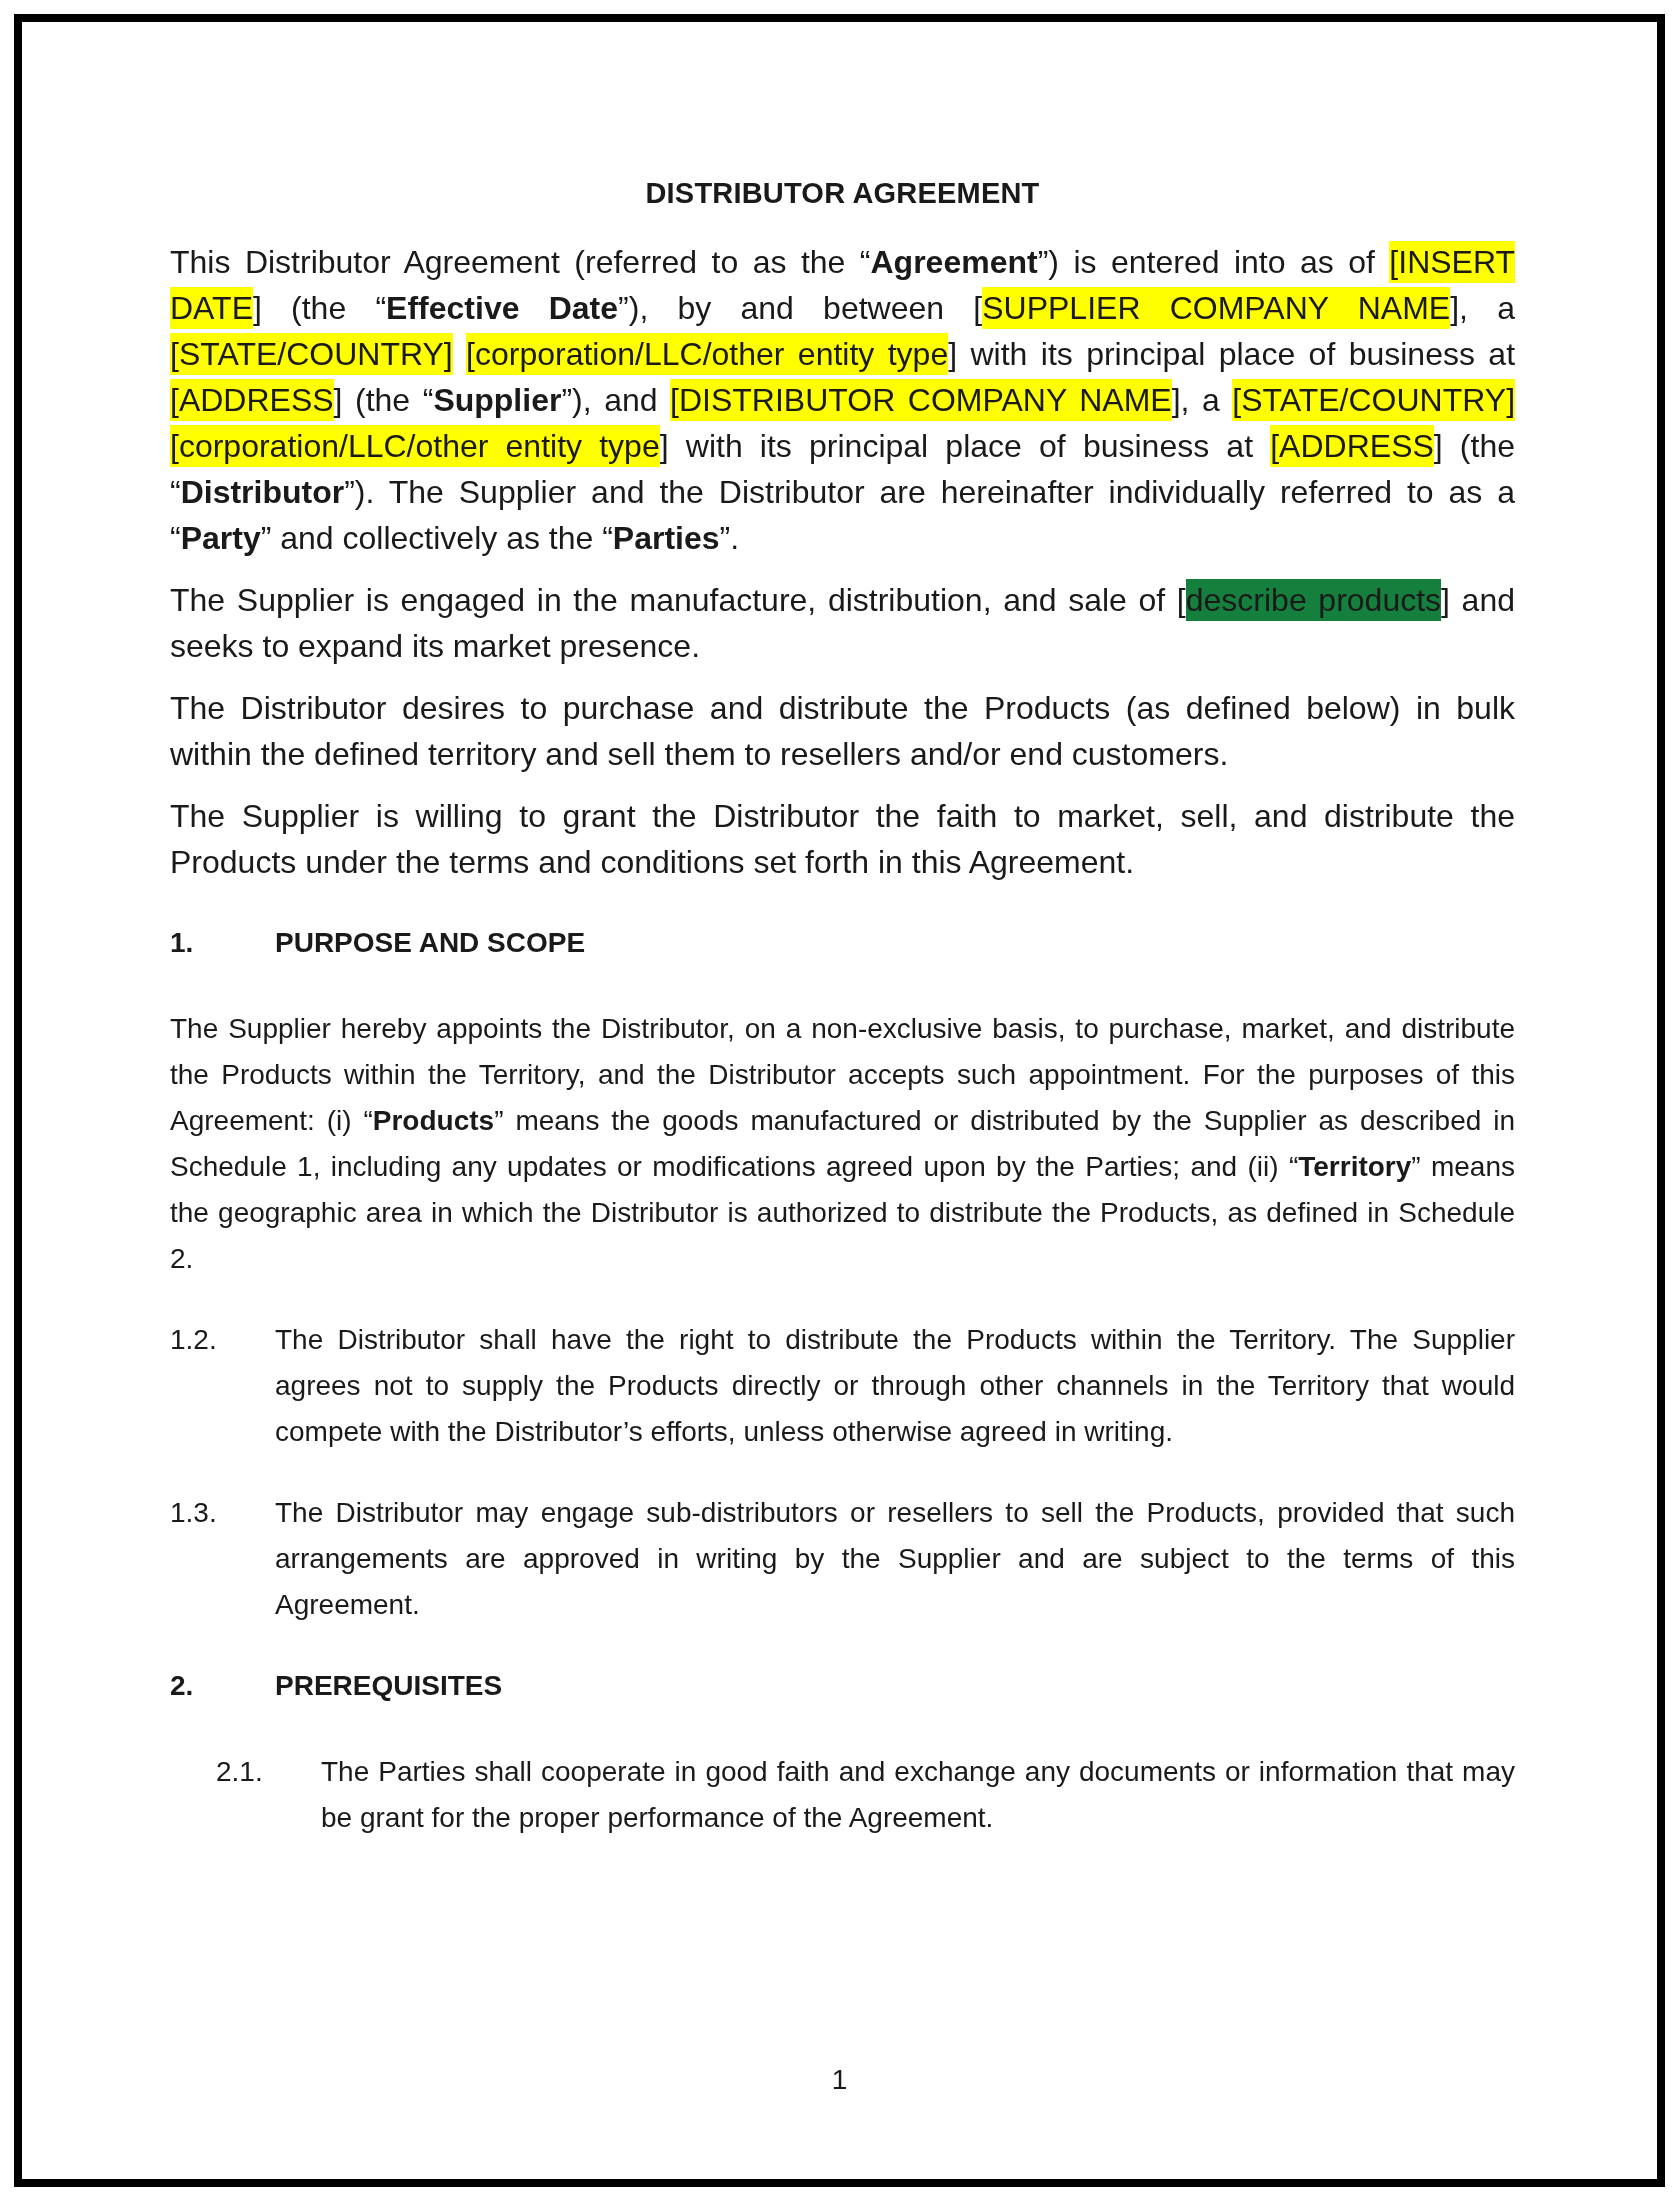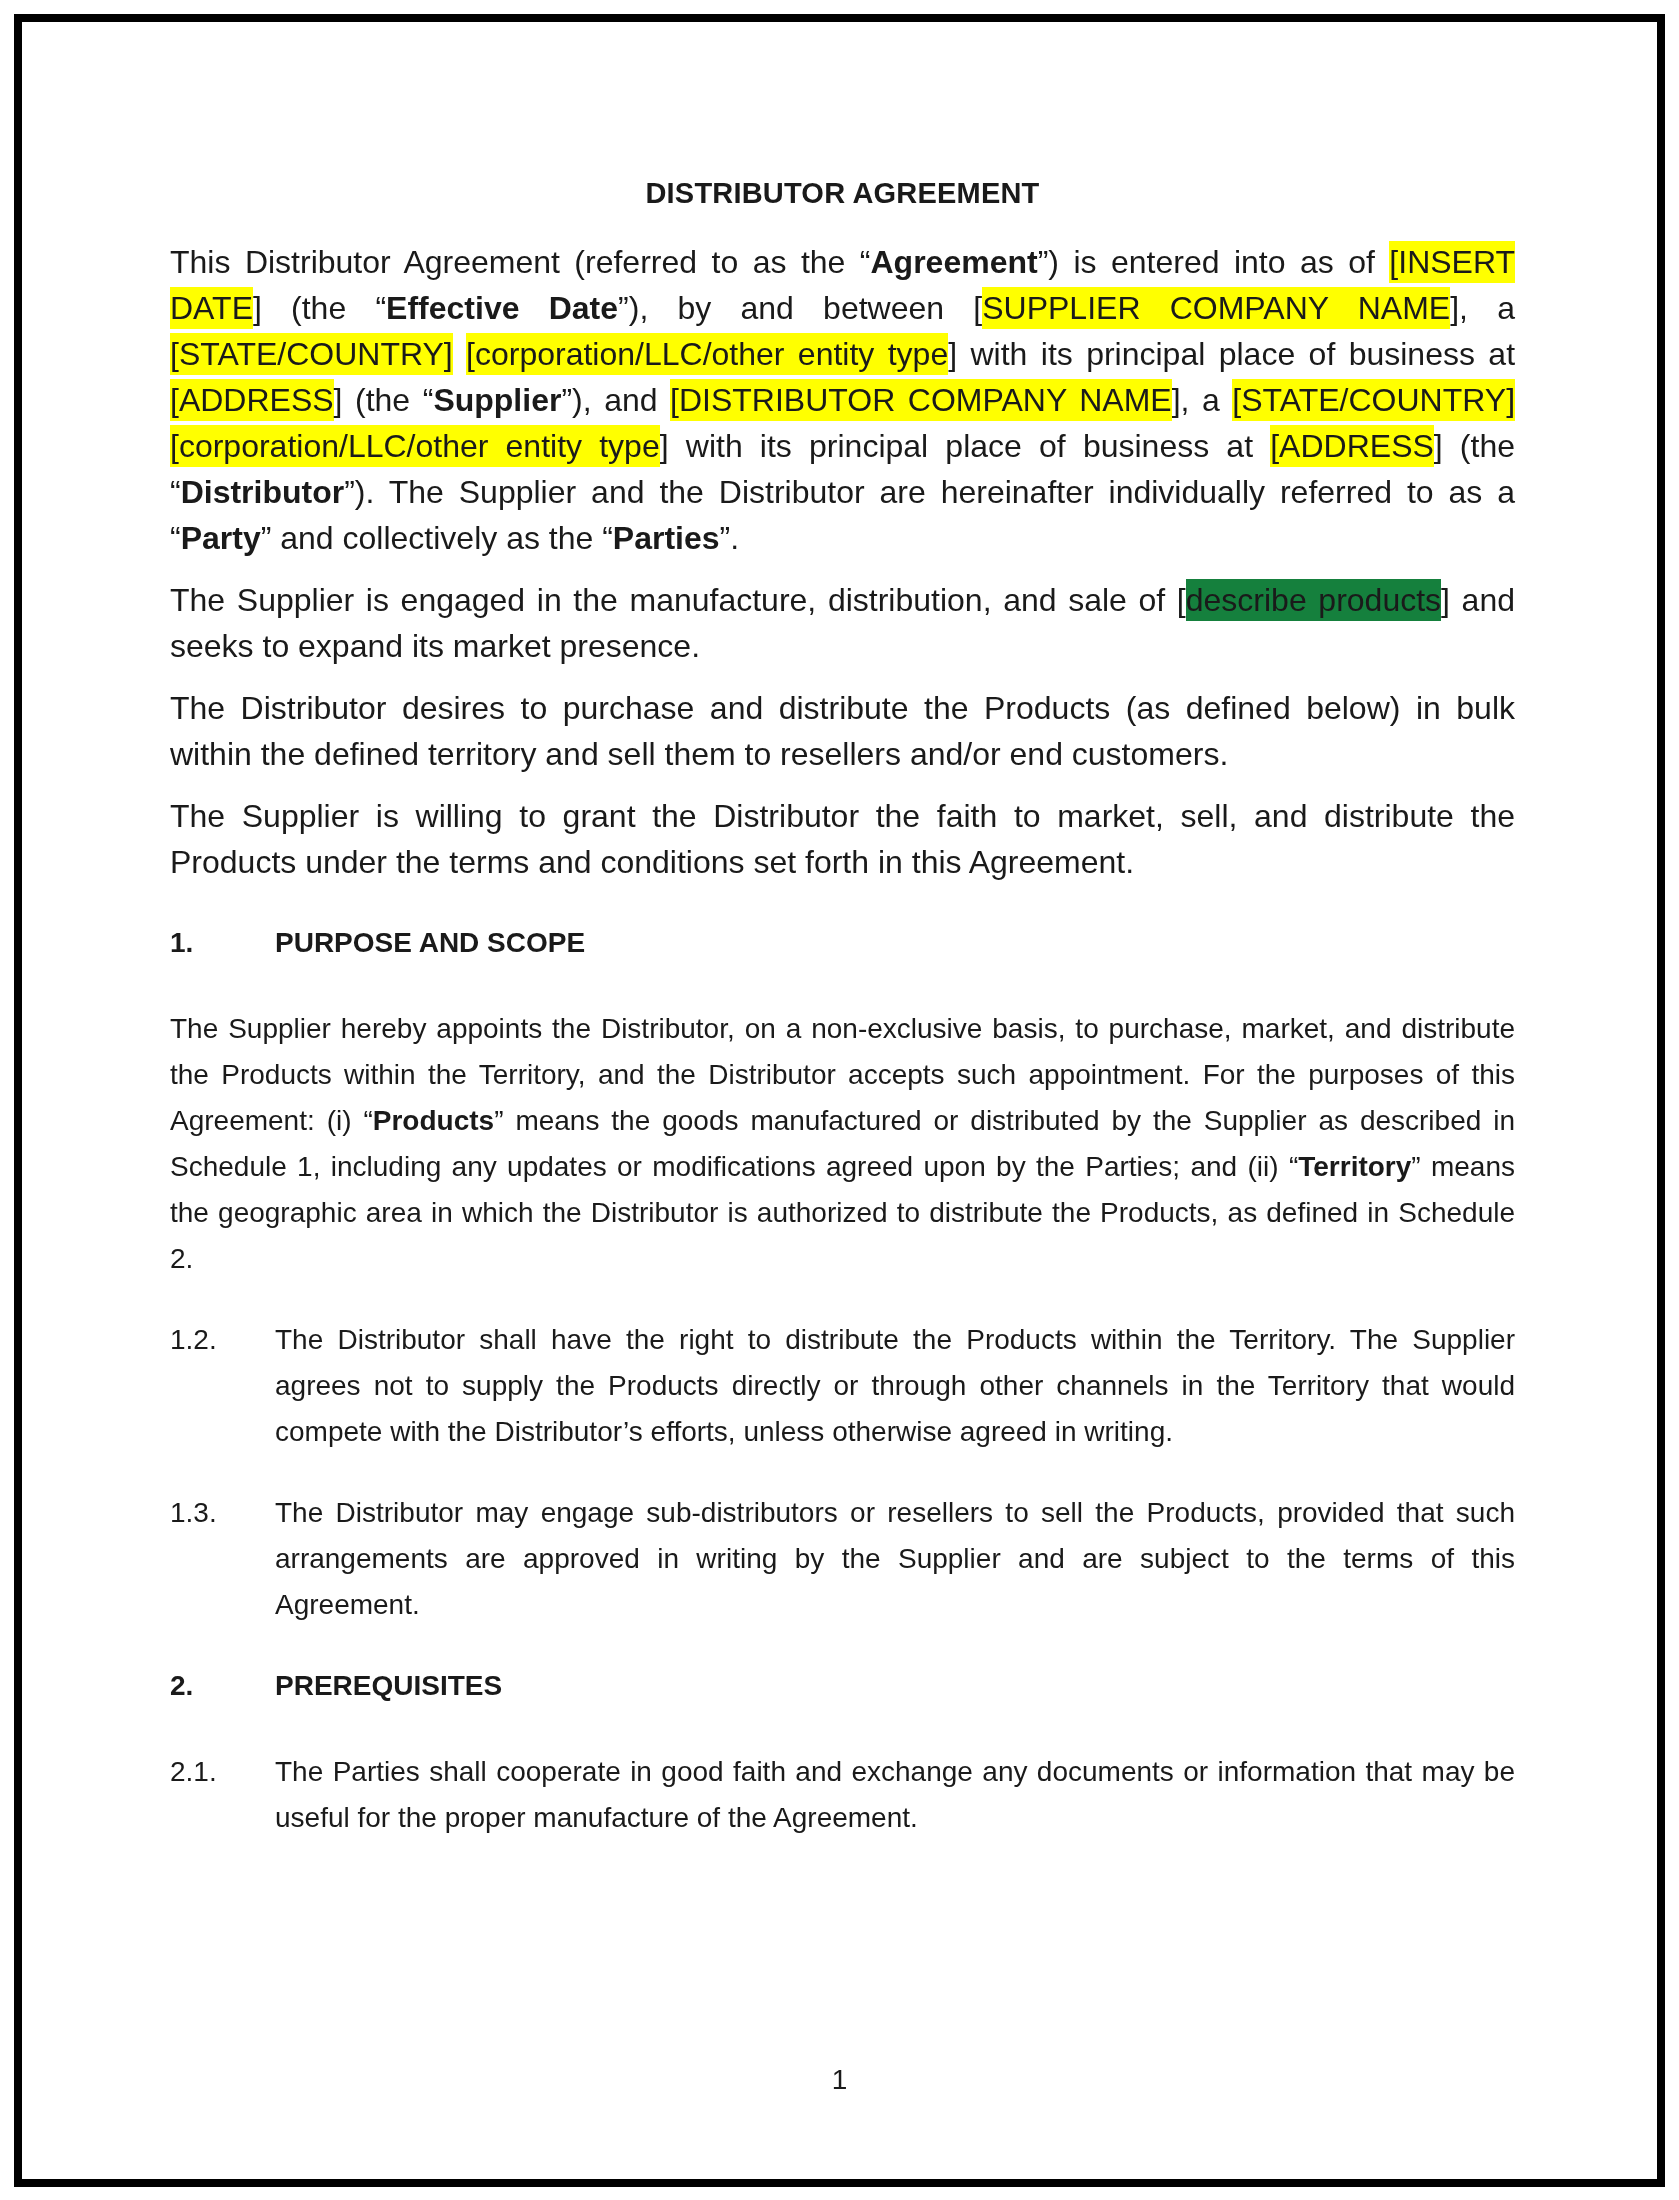--- a/index.html
+++ b/index.html
@@ -61,7 +61,7 @@
     margin-top: 35px;
     margin-bottom: 40px;
   }
-  .num-row:last-child { margin-bottom: 0; }
+  .num-row:last-child { margin-bottom: 0; margin-left: 46px; }
   .b { font-weight: bold; }
   .hl {
     background: #ffff00;

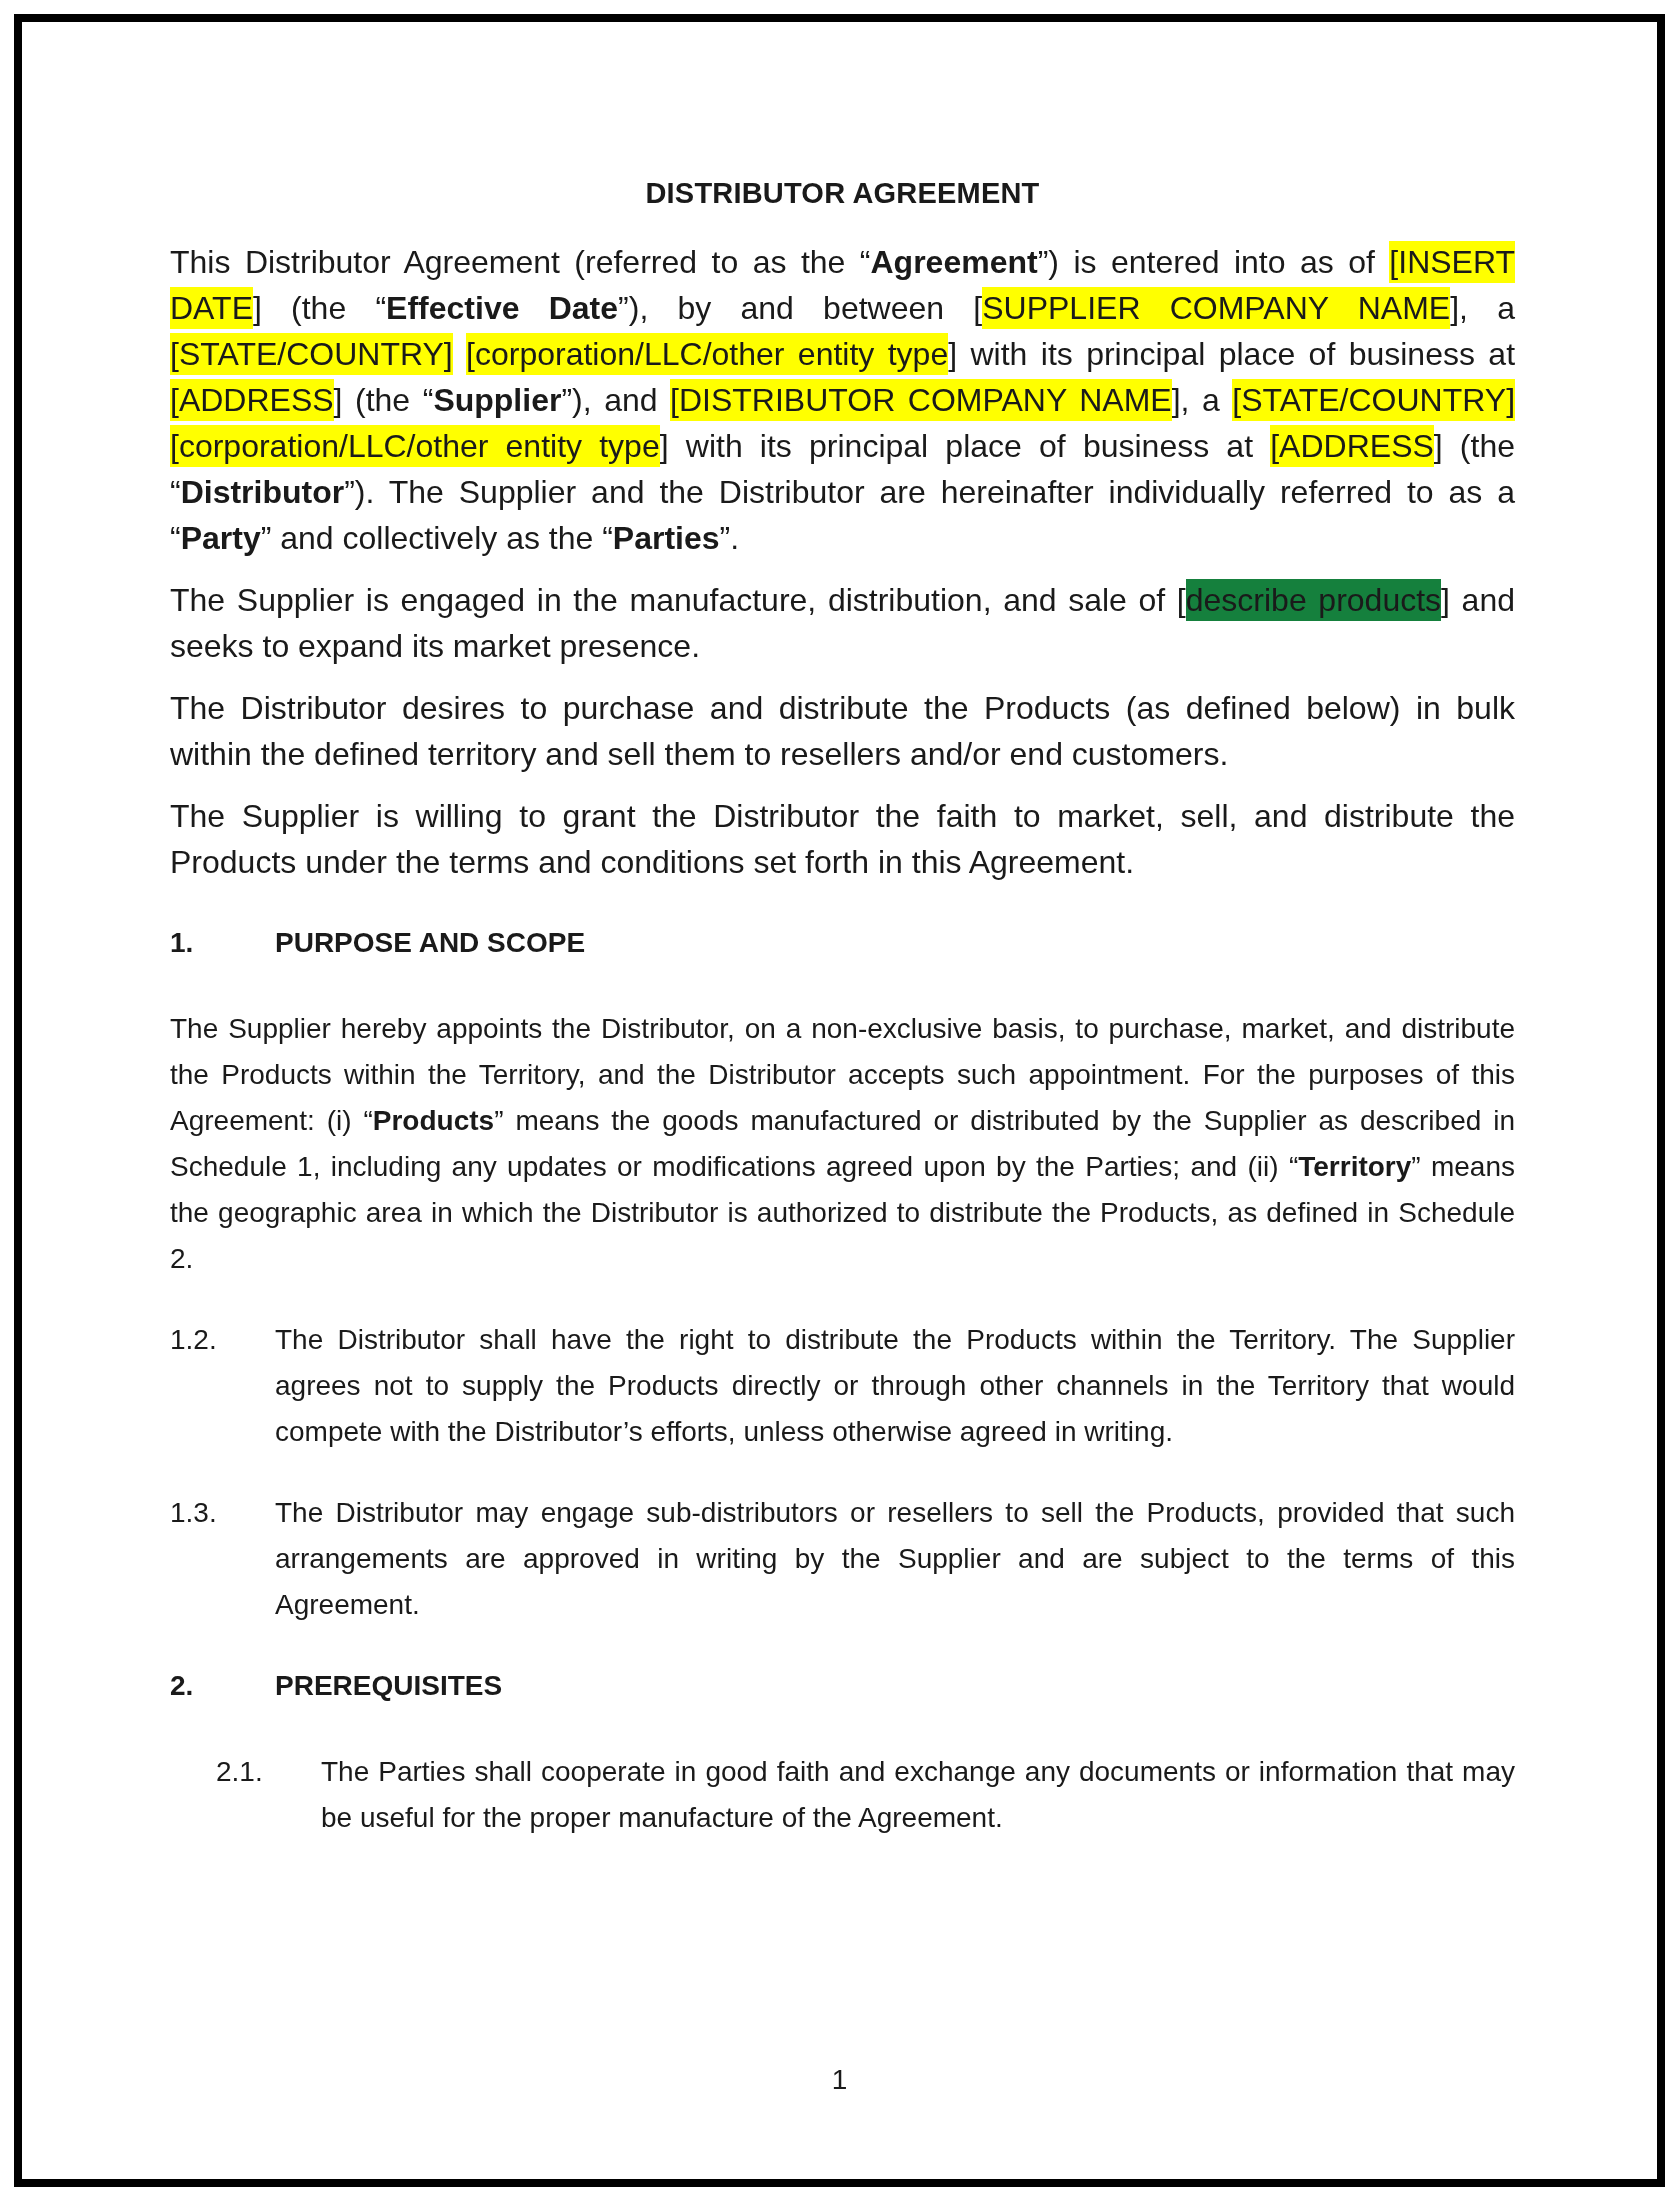--- a/index.html
+++ b/index.html
@@ -110,7 +110,7 @@
         </div>
         <div class="num-row">
           <span class="num">2.1.</span>
-          <div class="runs"><span>The Parties shall cooperate in good faith and exchange any documents or information that may be useful for the proper manufacture of the Agreement.</span></div>
+          <div class="runs"><span>The Parties shall cooperate in good faith and exchange any documents or information that may be grant for the proper performance of the Agreement.</span></div>
         </div>
       </div>
   </div>

